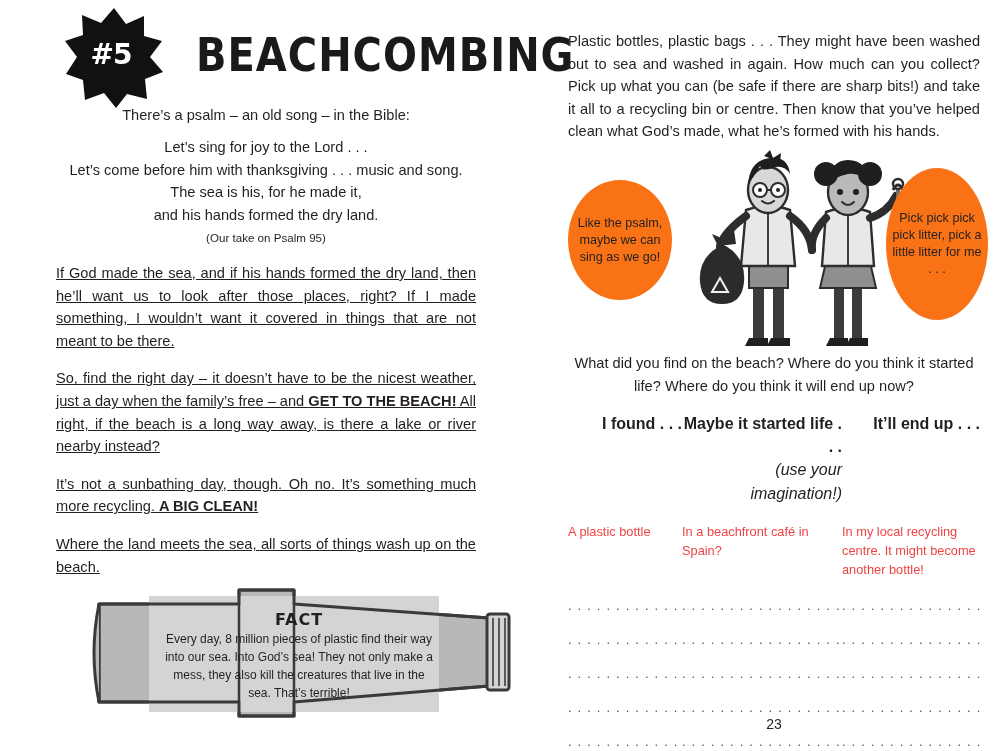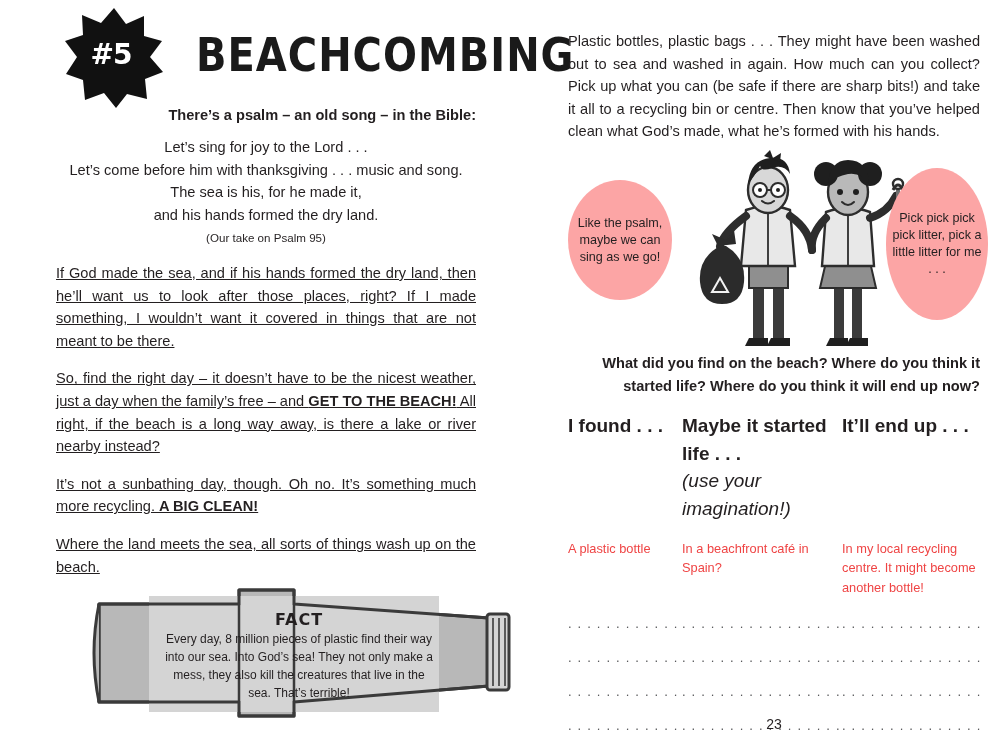--- a/index.html
+++ b/index.html
@@ -81,7 +81,7 @@
     margin: 0 0 15px 0;
     font-family: "Liberation Sans", sans-serif;
   }
-  p.body.nojust { text-align: right; font-weight: bold; }
+  p.body.nojust { text-align: center; }
   .intro {
     position: absolute;
     left: 0;

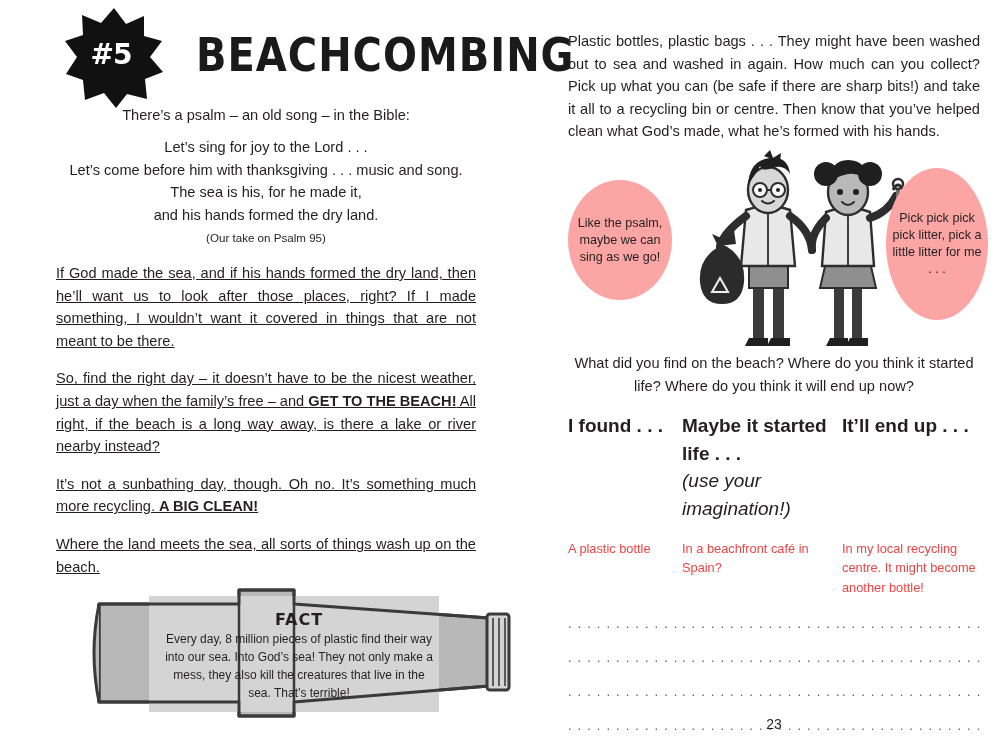--- a/index.html
+++ b/index.html
@@ -155,7 +155,7 @@
   }
   .bubble {
     position: absolute;
-    background: #fca5a5;
+    background: #f97316;
     border-radius: 50%;
     display: flex;
     align-items: center;

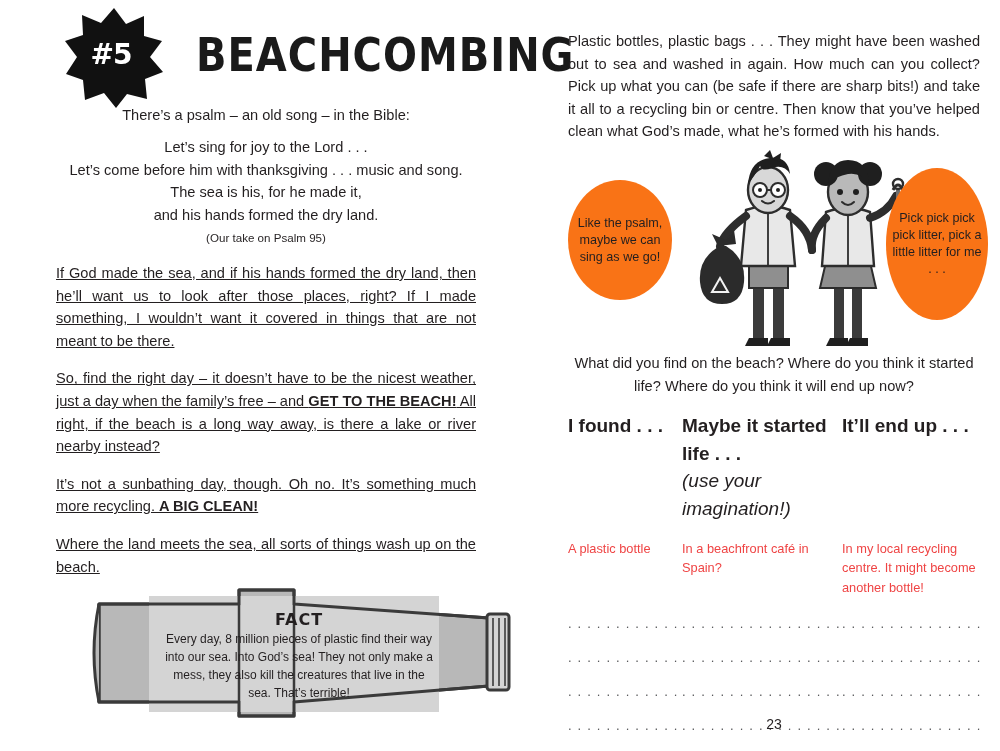--- a/index.html
+++ b/index.html
@@ -184,9 +184,10 @@
   }
   .tbl-head {
     display: flex;
-    font-size: 19px;
+    font-size: 16px;
     font-weight: bold;
     line-height: 1.45;
+    text-align: right;
   }
   .tbl-head .c1 { width: 114px; }
   .tbl-head .c2 { width: 160px; }

